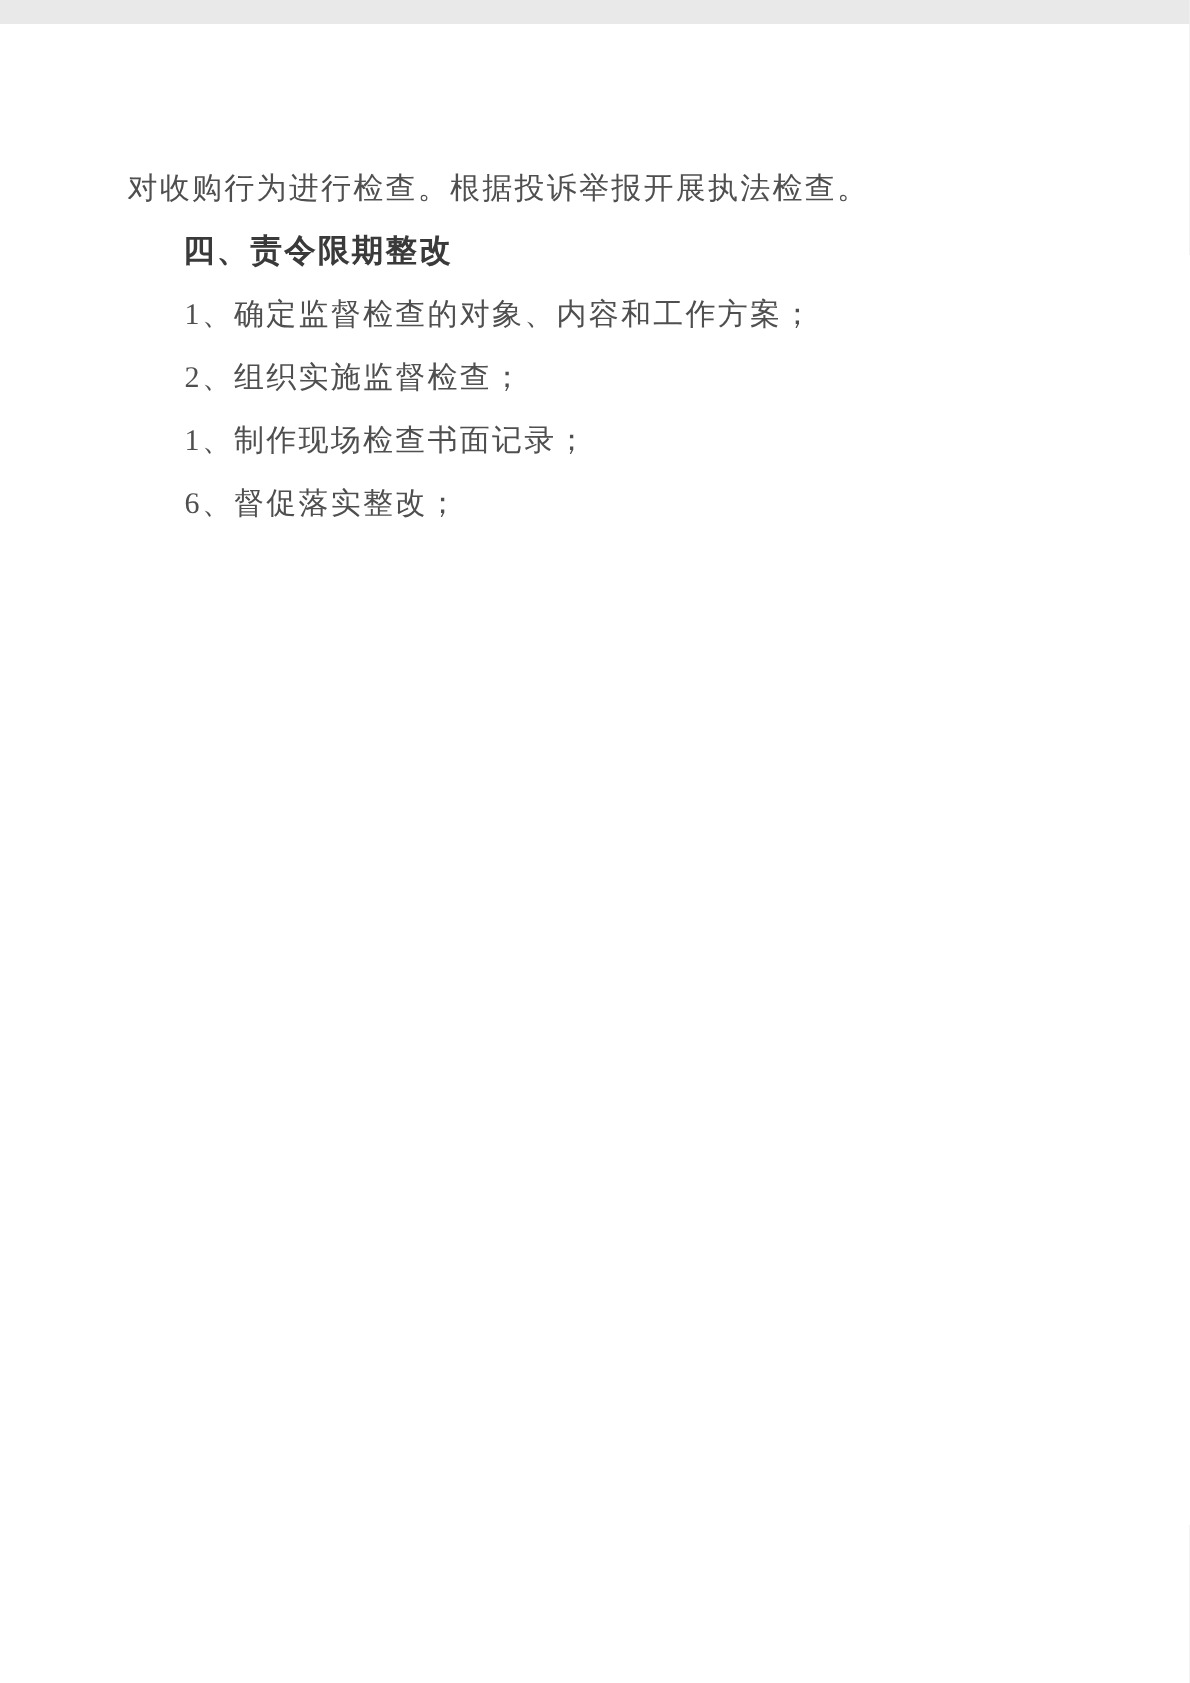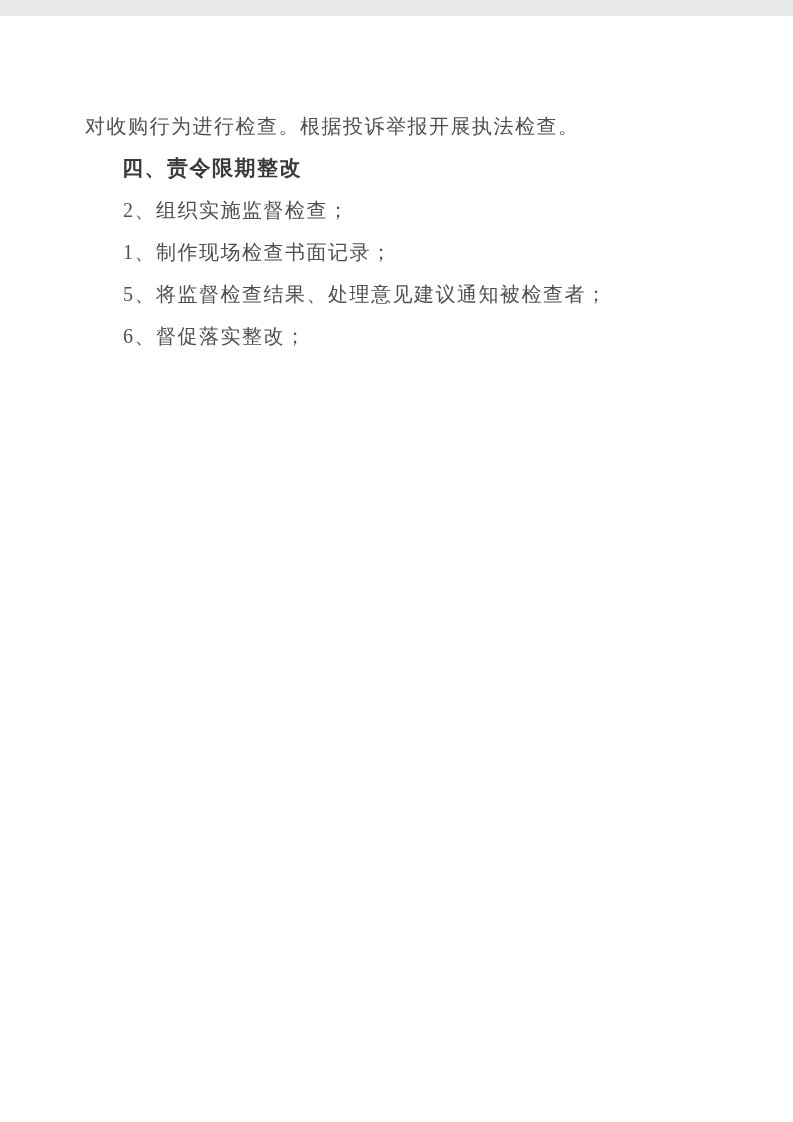--- a/index.html
+++ b/index.html
@@ -54,6 +54,7 @@
 
     <h2 class="section-heading">四、责令限期整改</h2>
 
+    <p class="indent no-justify">1、确定监督检查的对象、内容和工作方案；</p>
     <p class="indent no-justify">2、组织实施监督检查；</p>
     <p class="indent no-justify">1、制作现场检查书面记录；</p>
     <p class="indent no-justify">5、将监督检查结果、处理意见建议通知被检查者；</p>

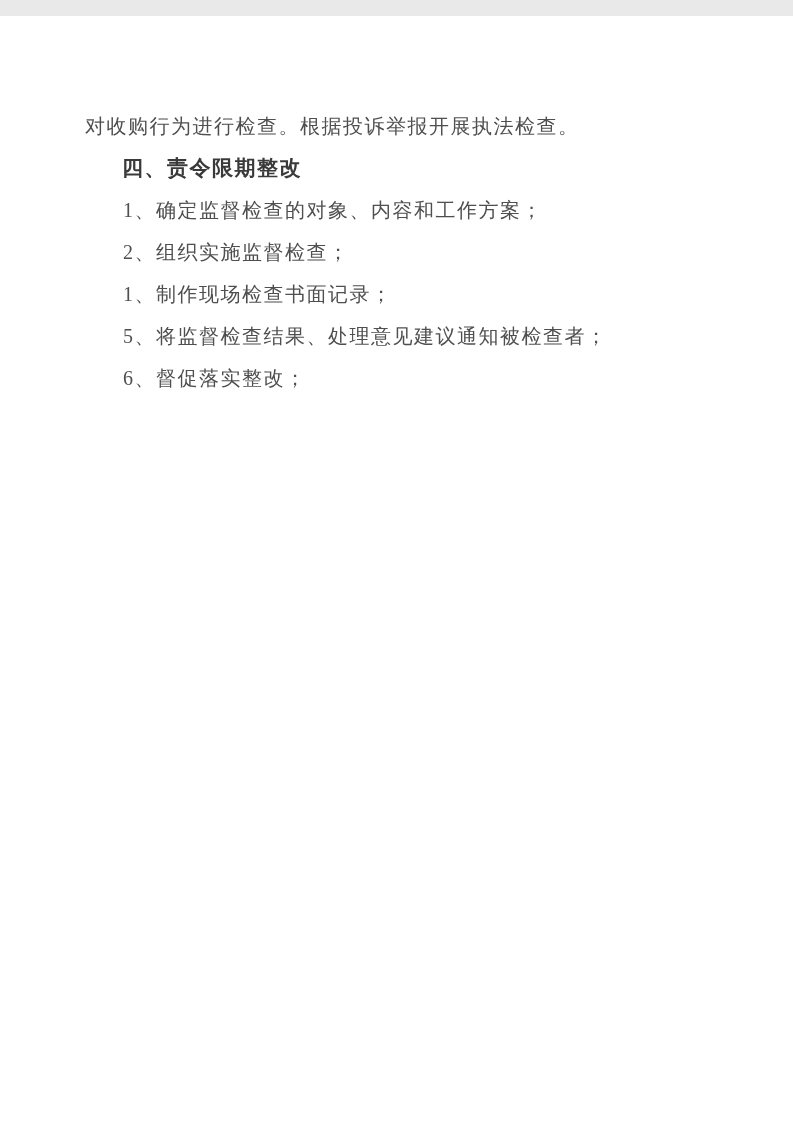--- a/index.html
+++ b/index.html
@@ -57,7 +57,6 @@
     <p class="indent no-justify">1、确定监督检查的对象、内容和工作方案；</p>
     <p class="indent no-justify">2、组织实施监督检查；</p>
     <p class="indent no-justify">1、制作现场检查书面记录；</p>
-    <p class="indent no-justify">5、将监督检查结果、处理意见建议通知被检查者；</p>
     <p class="indent no-justify">6、督促落实整改；</p>
 
 

